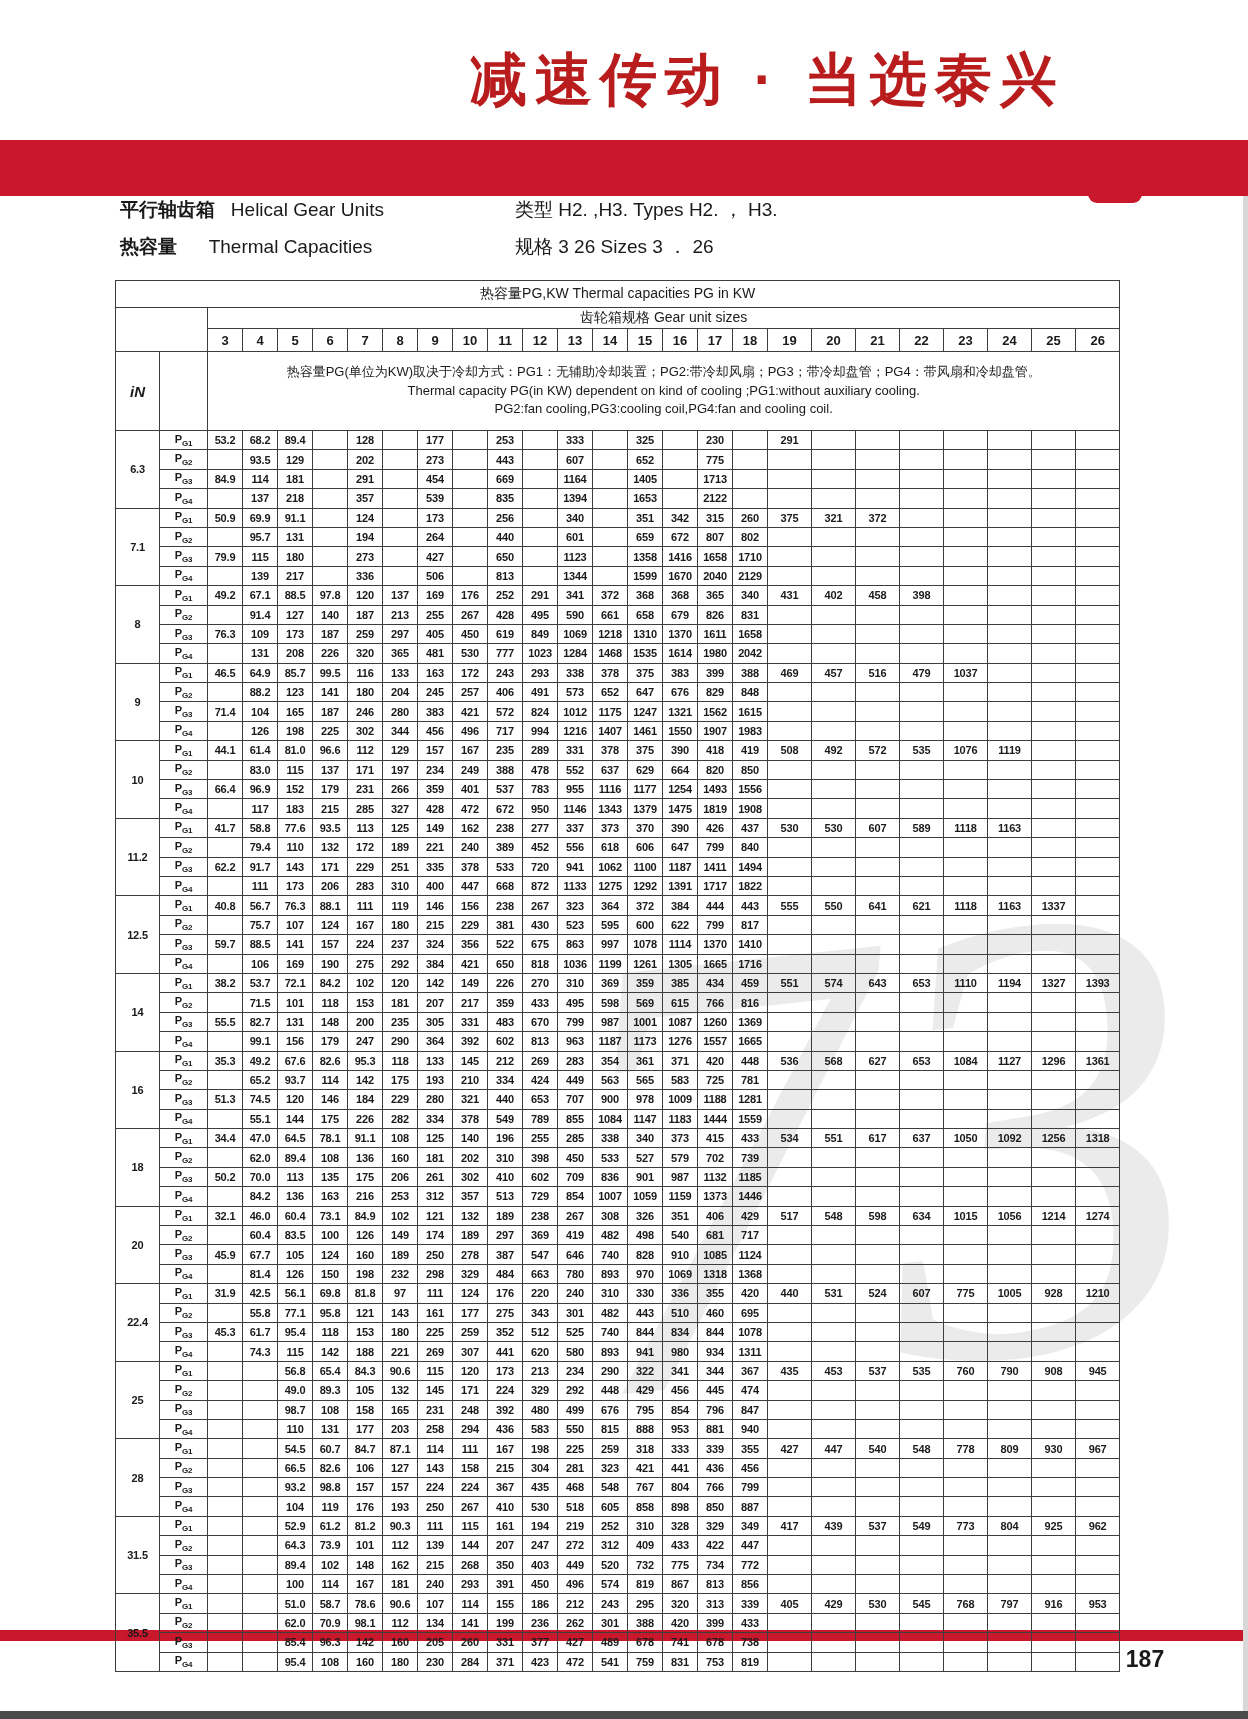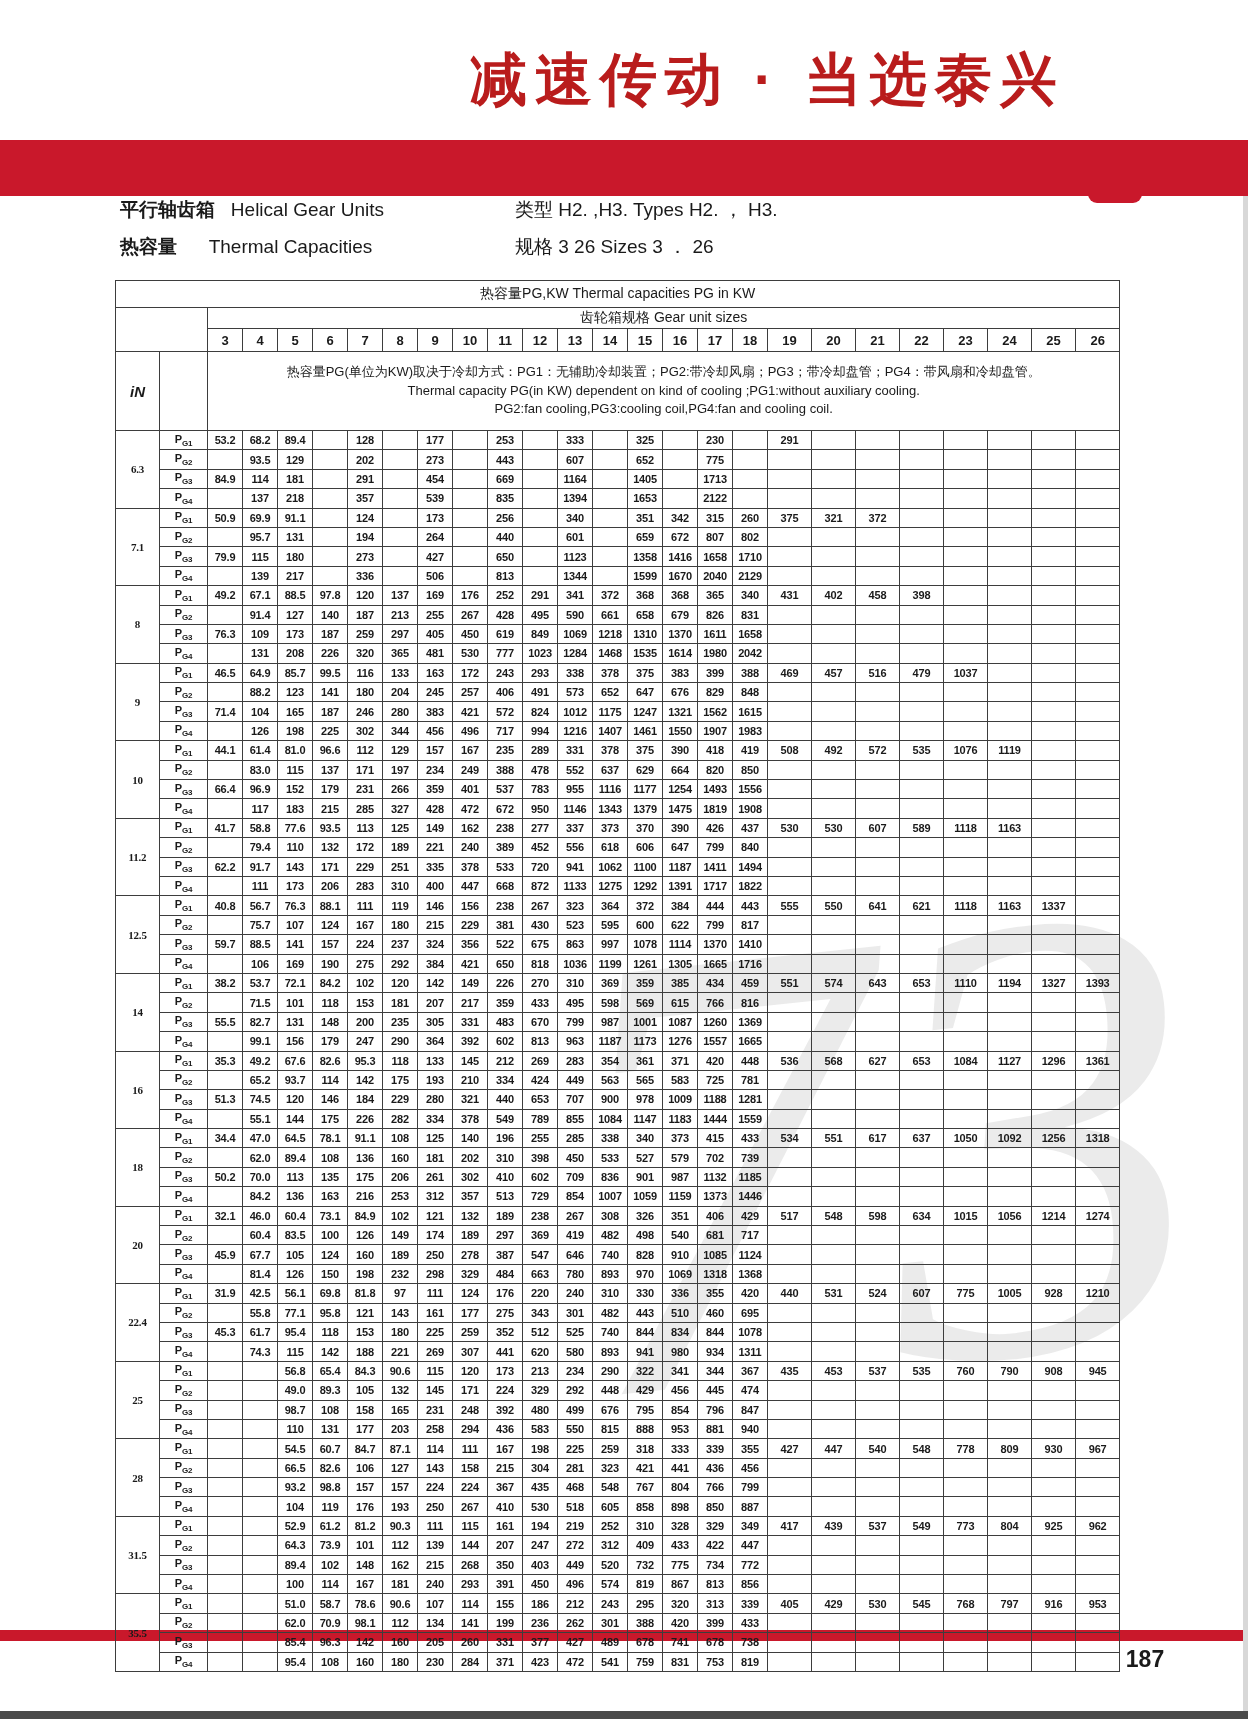--- a/index.html
+++ b/index.html
@@ -30,7 +30,7 @@
   td.note-cell .n2,td.note-cell .n3{text-align:center;font-size:13px;}
   td.in-hdr{font-size:15px;font-style:italic;font-weight:bold;}
   tr.body-row td{height:18.4px;font-size:11px;font-weight:bold;letter-spacing:-0.2px;}
-  td.in-cell{font-size:12px;font-weight:bold;font-family:Liberation Serif, serif;}
+  td.in-cell{font-size:12px;font-weight:bold;}
   td.pg-cell{font-size:11px;font-weight:bold;text-align:left;padding-left:6px;}
   td.pg-cell sub{font-size:8px;}
   

